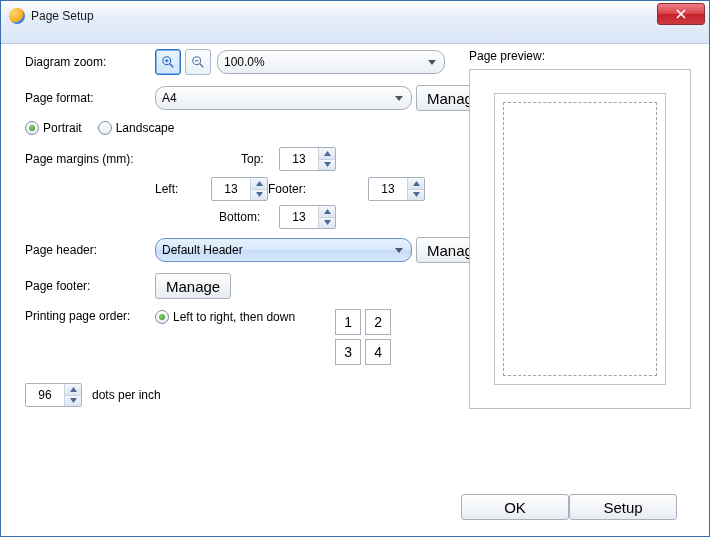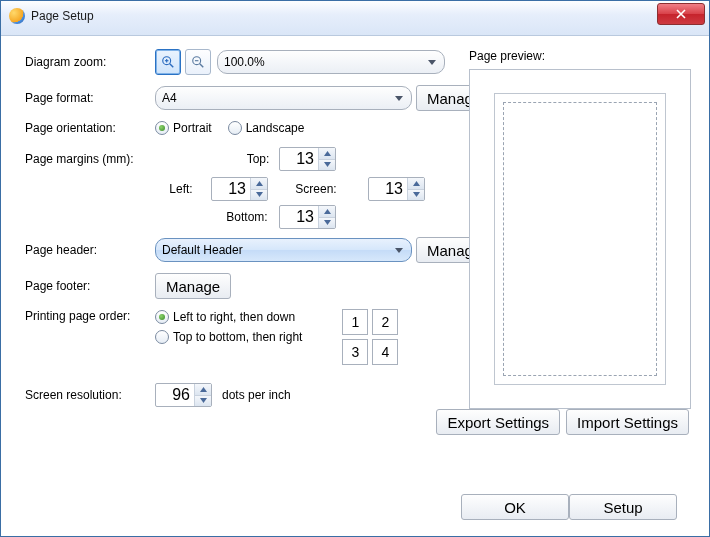--- a/index.html
+++ b/index.html
@@ -4,7 +4,7 @@
 <style>
 html,body{margin:0;padding:0;font-family:"Segoe UI",Tahoma,sans-serif;font-size:12px;color:#000;background:#fff}
 .window{width:710px;height:537px;border:1px solid #3a6ea5;background:#fff;position:relative;box-sizing:border-box}
-.titlebar{height:30px;background:linear-gradient(to bottom,#fdfeff,#e6eefb 40%,#dae6f7);border-bottom:1px solid #b9c9de;display:flex;align-items:center;padding:0 0 4px 8px;position:relative}
+.titlebar{height:30px;background:linear-gradient(to bottom,#fdfeff,#e6eefb 40%,#dae6f7);border-bottom:1px solid #b9c9de;display:flex;align-items:center;padding:0 0 12px 8px;position:relative}
 .titlebar .app-icon{width:16px;height:16px;border-radius:50%;background:radial-gradient(circle at 30% 30%,#ffd96b,#f5a623 60%,#4a90e2 62%,#2c5aa0);margin-right:6px}
 .titlebar .title{font-size:12px;color:#1a1a1a}
 .close-btn{position:absolute;right:4px;top:2px;width:46px;height:20px;border:1px solid #8b2e30;border-radius:3px;background:linear-gradient(to bottom,#f07f86,#d9434b 48%,#c6232c 52%,#ce3a41);display:flex;align-items:center;justify-content:center;cursor:pointer}

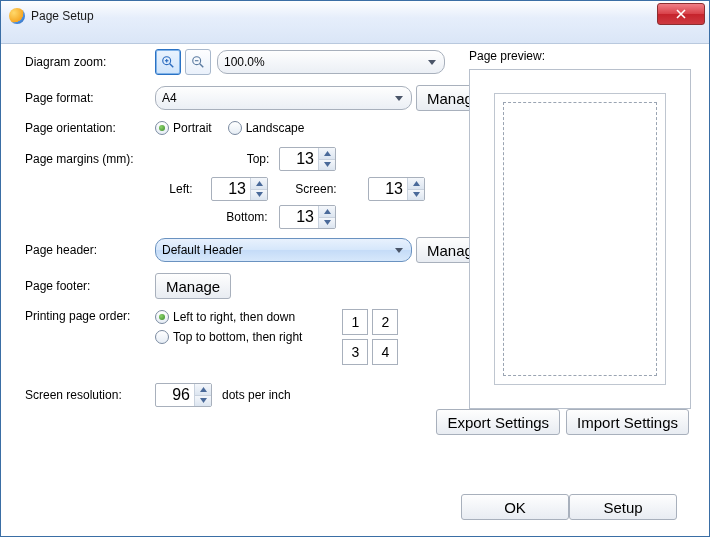--- a/index.html
+++ b/index.html
@@ -105,7 +105,6 @@
       </div>
 
       <div class="row">
-        <div class="lbl">Page orientation:</div>
         <div class="ctrl-area">
           <span class="radio">
             <span class="rdot">

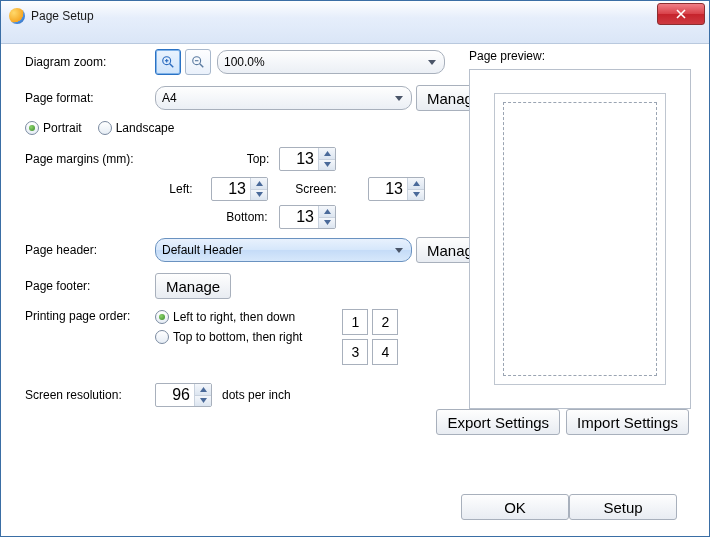--- a/index.html
+++ b/index.html
@@ -34,7 +34,7 @@
 .spin .sb svg{width:7px;height:5px}
 .margins{margin-left:130px;margin-bottom:6px}
 .margin-line{display:flex;align-items:center;height:28px}
-.mlbl{text-align:center;margin-right:4px}
+.mlbl{text-align:left;margin-right:4px}
 .preview-section{position:absolute;right:20px;top:18px;width:220px}
 .preview-label{margin-bottom:6px}
 .preview-box{width:220px;height:338px;border:1px solid #b8c0cc;background:#fff;display:flex;align-items:center;justify-content:center}

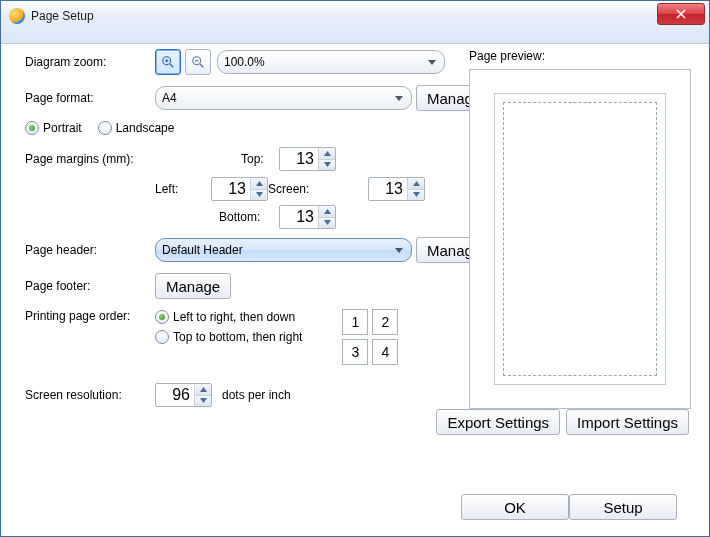--- a/index.html
+++ b/index.html
@@ -27,7 +27,7 @@
 .rdot{width:12px;height:12px;border:1px solid #7a8aa0;border-radius:50%;background:linear-gradient(to bottom,#fff,#e6edf5);margin-right:4px;display:flex;align-items:center;justify-content:center}
 .rdot .inner{width:6px;height:6px;border-radius:50%;background:radial-gradient(circle at 35% 35%,#8bd36a,#3a8a2c)}
 .spin{display:inline-flex;align-items:stretch;height:22px;border:1px solid #a8b0bc;border-radius:2px;background:#fff}
-.spin input{width:30px;border:none;outline:none;padding:0 4px;font-size:16px;text-align:right;background:transparent}
+.spin input{width:30px;border:none;outline:none;padding:0 4px;font-size:12px;text-align:center;background:transparent}
 .spin .sb{width:16px;border-left:1px solid #c9d2de;display:flex;flex-direction:column}
 .spin .sb div{flex:1;display:flex;align-items:center;justify-content:center;background:linear-gradient(to bottom,#f4f7fb,#dce5f0);cursor:pointer}
 .spin .sb div:first-child{border-bottom:1px solid #c9d2de}

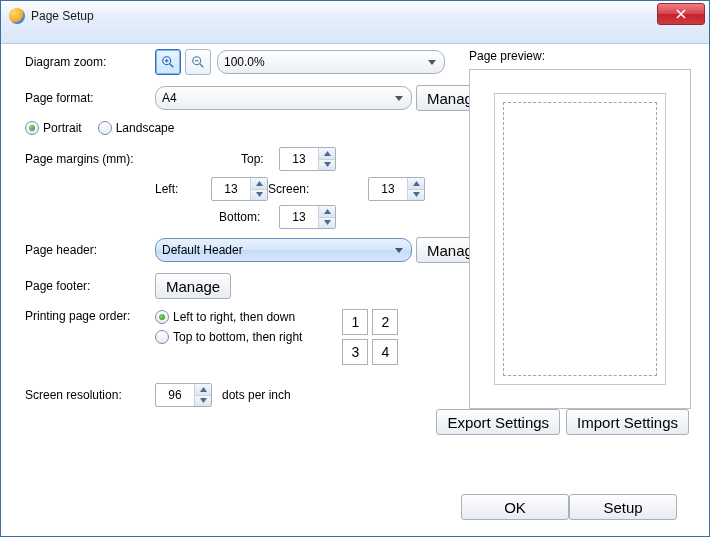--- a/index.html
+++ b/index.html
@@ -158,7 +158,7 @@
                 </div>
               </span>
           </span>
-          <span class="mlbl" style="width:96px">Screen:</span>
+          <span class="mlbl" style="width:96px">Footer:</span>
           <span class="spin">
             <input value="13" style="">
             <span class="sb">

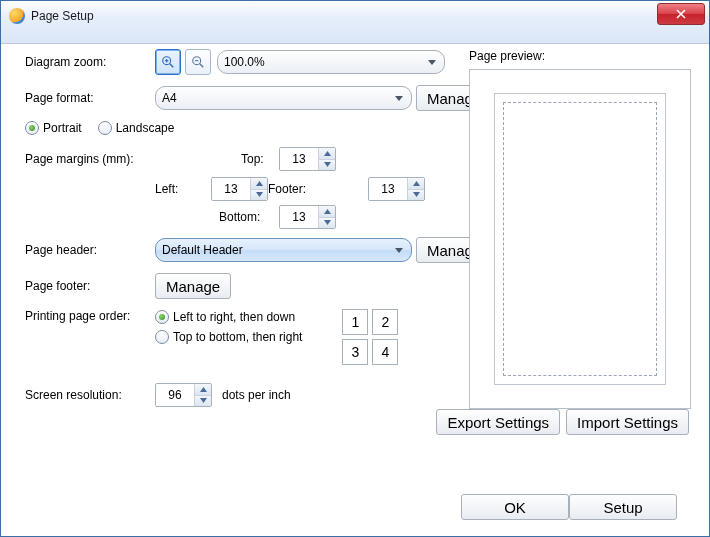--- a/index.html
+++ b/index.html
@@ -226,12 +226,6 @@
               <span>Left to right, then down</span>
             </span>
           </div>
-          <div>
-            <span class="radio">
-              <span class="rdot"></span>
-              <span>Top to bottom, then right</span>
-            </span>
-          </div>
         </div>
         <div class="order-visual">
           <div class="cell">1</div>

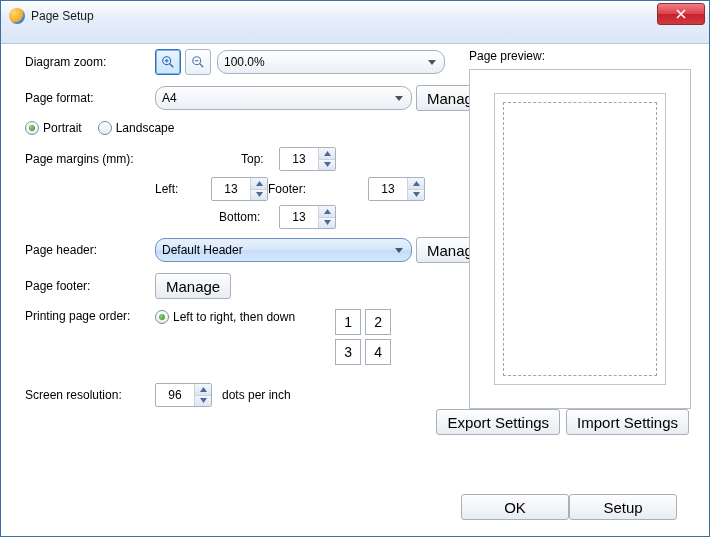--- a/index.html
+++ b/index.html
@@ -236,7 +236,6 @@
       </div>
 
       <div class="row" style="margin-top:18px">
-        <div class="lbl">Screen resolution:</div>
         <div class="ctrl-area">
           <span class="spin">
             <input value="96" style="">

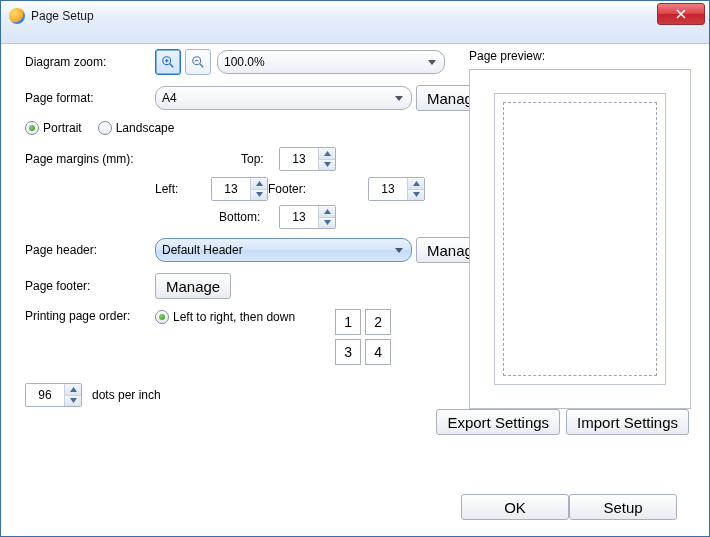--- a/index.html
+++ b/index.html
@@ -267,10 +267,6 @@
       </div>
     </div>
 
-    <div class="btn-row-right">
-      <div class="btn">Export Settings</div>
-      <div class="btn">Import Settings</div>
-    </div>
 
     <div class="footer-btns">
       <div class="btn">OK</div>

